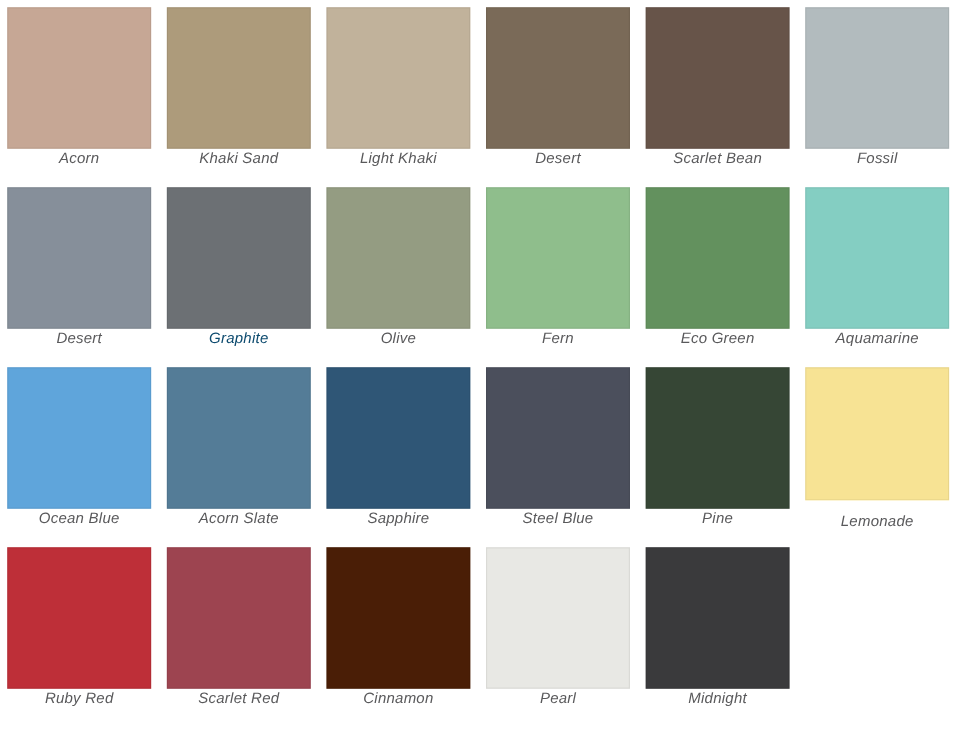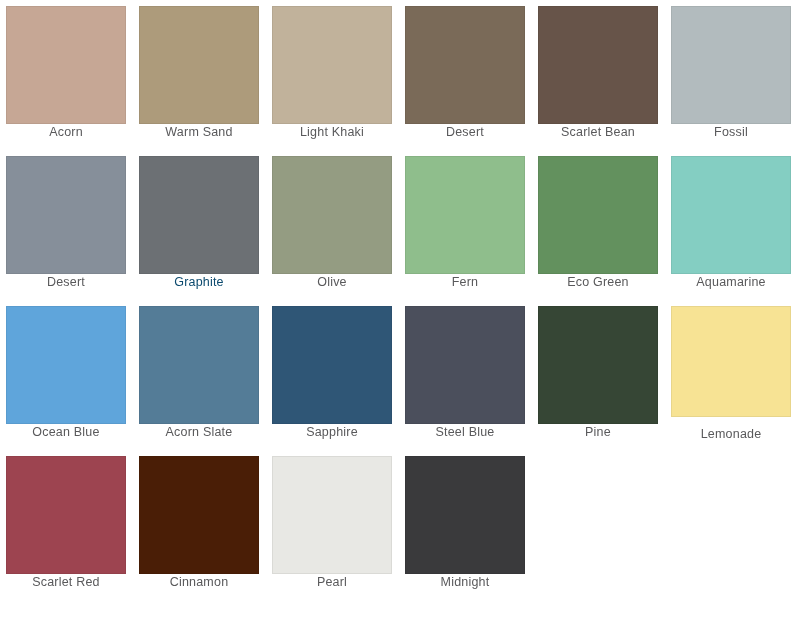--- a/index.html
+++ b/index.html
@@ -50,6 +50,7 @@
     align-items: center;
     justify-content: center;
     font-size: 12.5px;
+    font-style: italic;
     font-weight: 400;
     color: #59595b;
     letter-spacing: 0.2px;

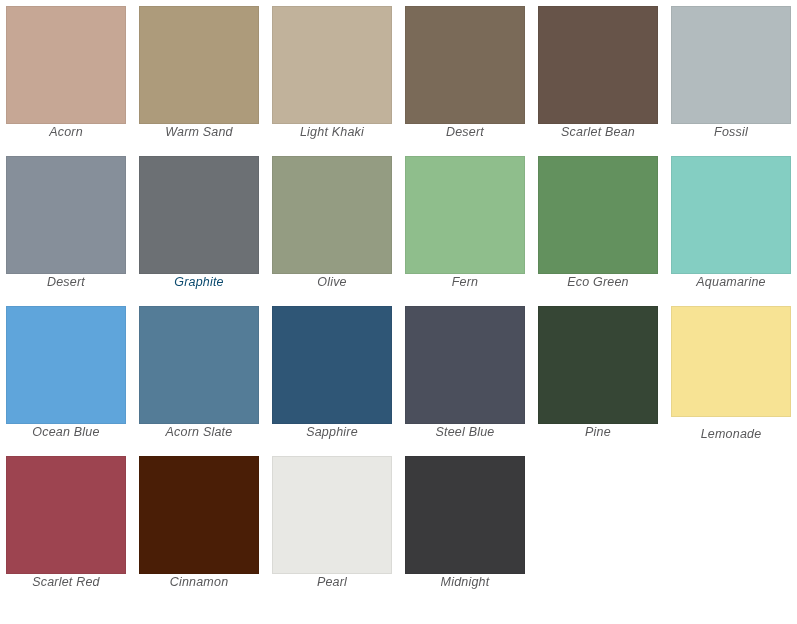--- a/index.html
+++ b/index.html
@@ -70,7 +70,7 @@
     </div>
     <div class="swatch-cell">
       <div class="swatch-chip" style="background-color: rgb(173, 155, 123);"></div>
-      <div class="swatch-label" style="color: rgb(89, 89, 91);">Warm Sand</div>
+      <div class="swatch-label" style="color: rgb(89, 89, 91);">Khaki Sand</div>
     </div>
     <div class="swatch-cell">
       <div class="swatch-chip" style="background-color: rgb(193, 178, 155);"></div>

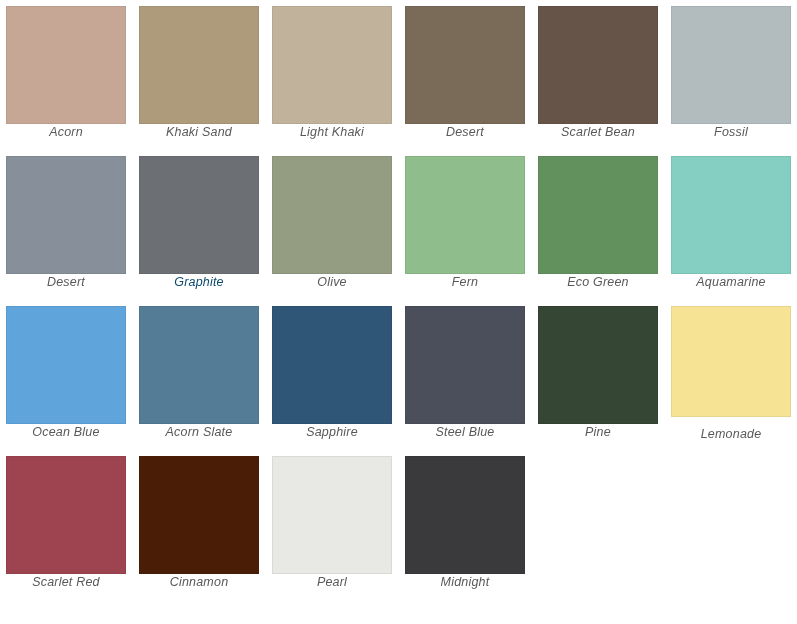--- a/index.html
+++ b/index.html
@@ -137,6 +137,10 @@
       <div class="swatch-label" style="color: rgb(89, 89, 91); margin-top: 11px;">Lemonade</div>
     </div>
     <div class="swatch-cell">
+      <div class="swatch-chip" style="background-color: rgb(190, 47, 56);"></div>
+      <div class="swatch-label" style="color: rgb(89, 89, 91);">Ruby Red</div>
+    </div>
+    <div class="swatch-cell">
       <div class="swatch-chip" style="background-color: rgb(157, 68, 80);"></div>
       <div class="swatch-label" style="color: rgb(89, 89, 91);">Scarlet Red</div>
     </div>

